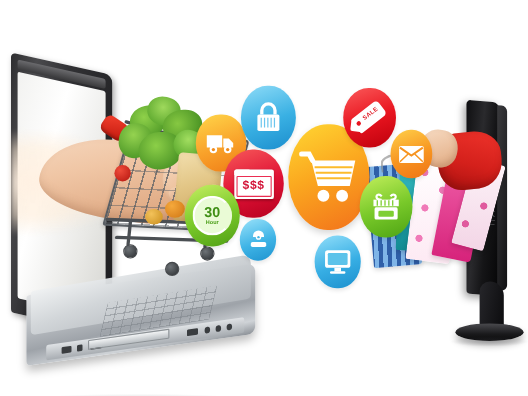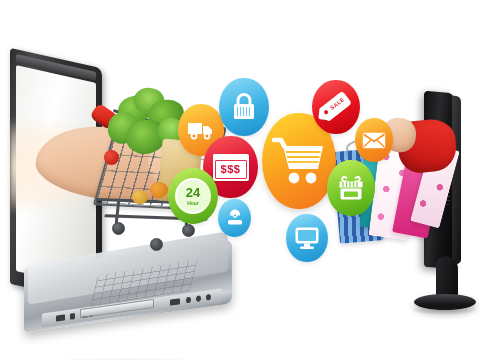--- a/index.html
+++ b/index.html
@@ -254,7 +254,7 @@
   <div class="icon-bubble" style="left:168px;top:168px;width:50px;height:56px;background:linear-gradient(160deg,#c7ef63 0%,#7ac92a 52%,#4f9e14 100%);">
     <div style="position:relative;width:32px;height:32px;border:2.6px solid #fff;border-radius:50%;border-right-color:transparent;
                 display:flex;flex-direction:column;align-items:center;justify-content:center;background:#eafbd6;">
-      <span class="txt24" style="font-size:13px;">24</span>
+      <span class="txt24" style="font-size:13px;">30</span>
       <span class="txthour" style="font-size:5px;margin-top:1px;">Hour</span>
     </div>
   </div>

